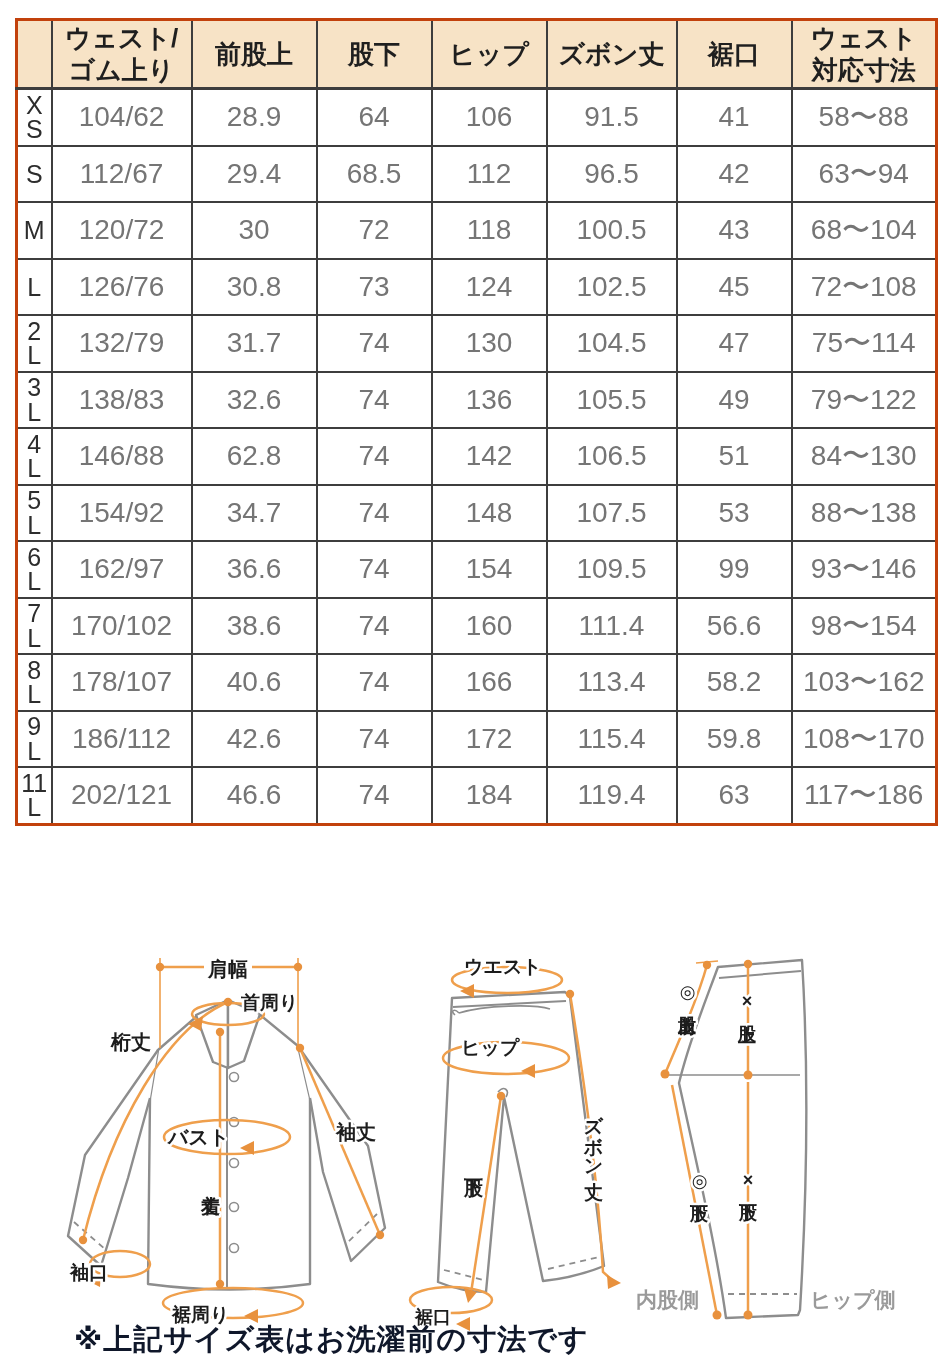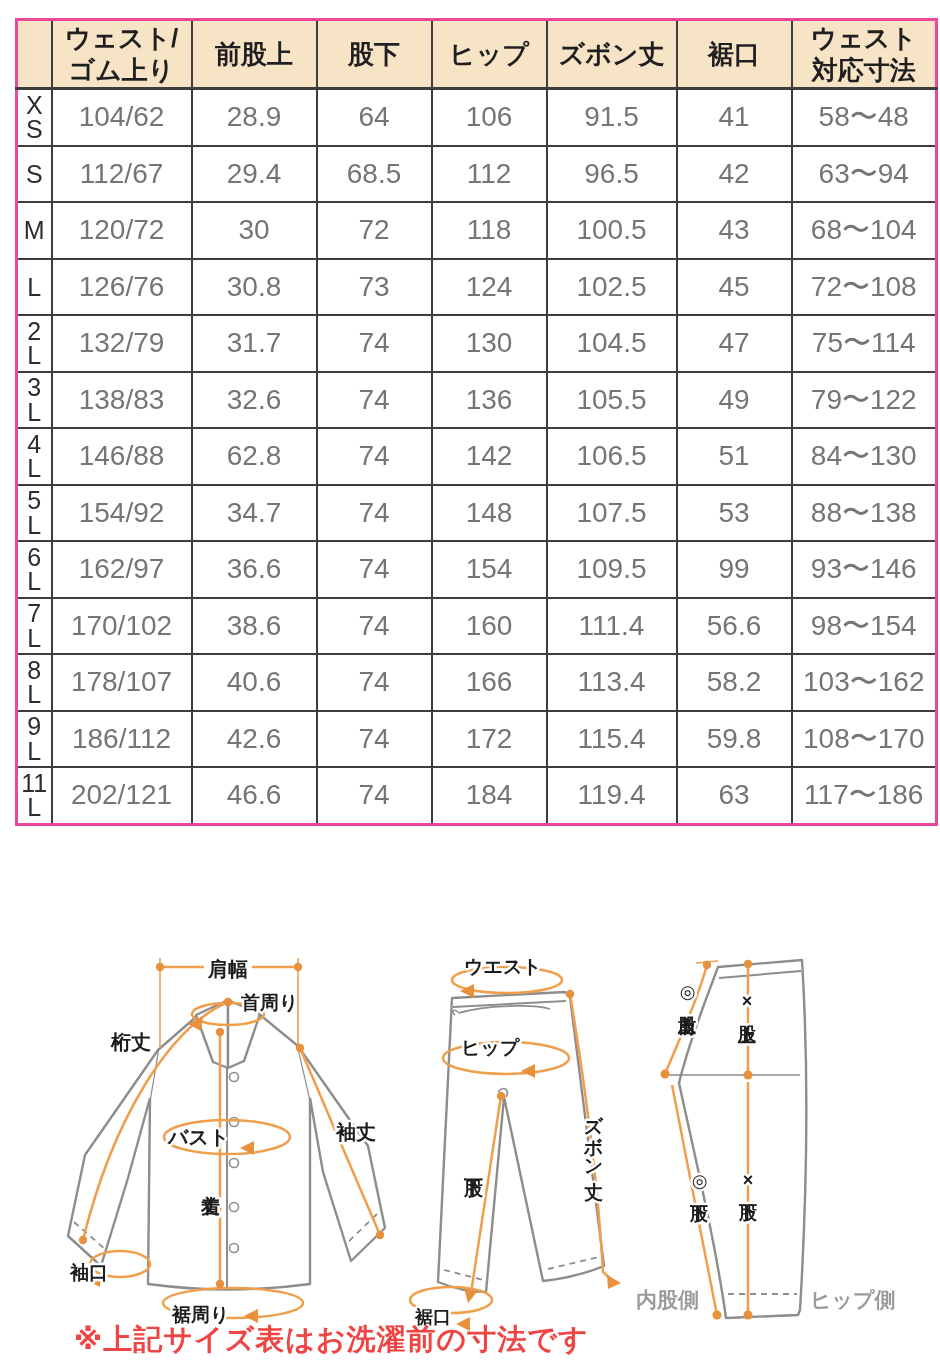--- a/index.html
+++ b/index.html
@@ -13,7 +13,7 @@
   table.size-table{
     position:absolute;top:18px;left:15px;width:920px;
     border-collapse:collapse;table-layout:fixed;
-    border:3px solid #ec4899;
+    border:3px solid #c2410c;
   }
   .size-table th,.size-table td{
     border:2px solid #3d3d3d;text-align:center;vertical-align:middle;padding:0;

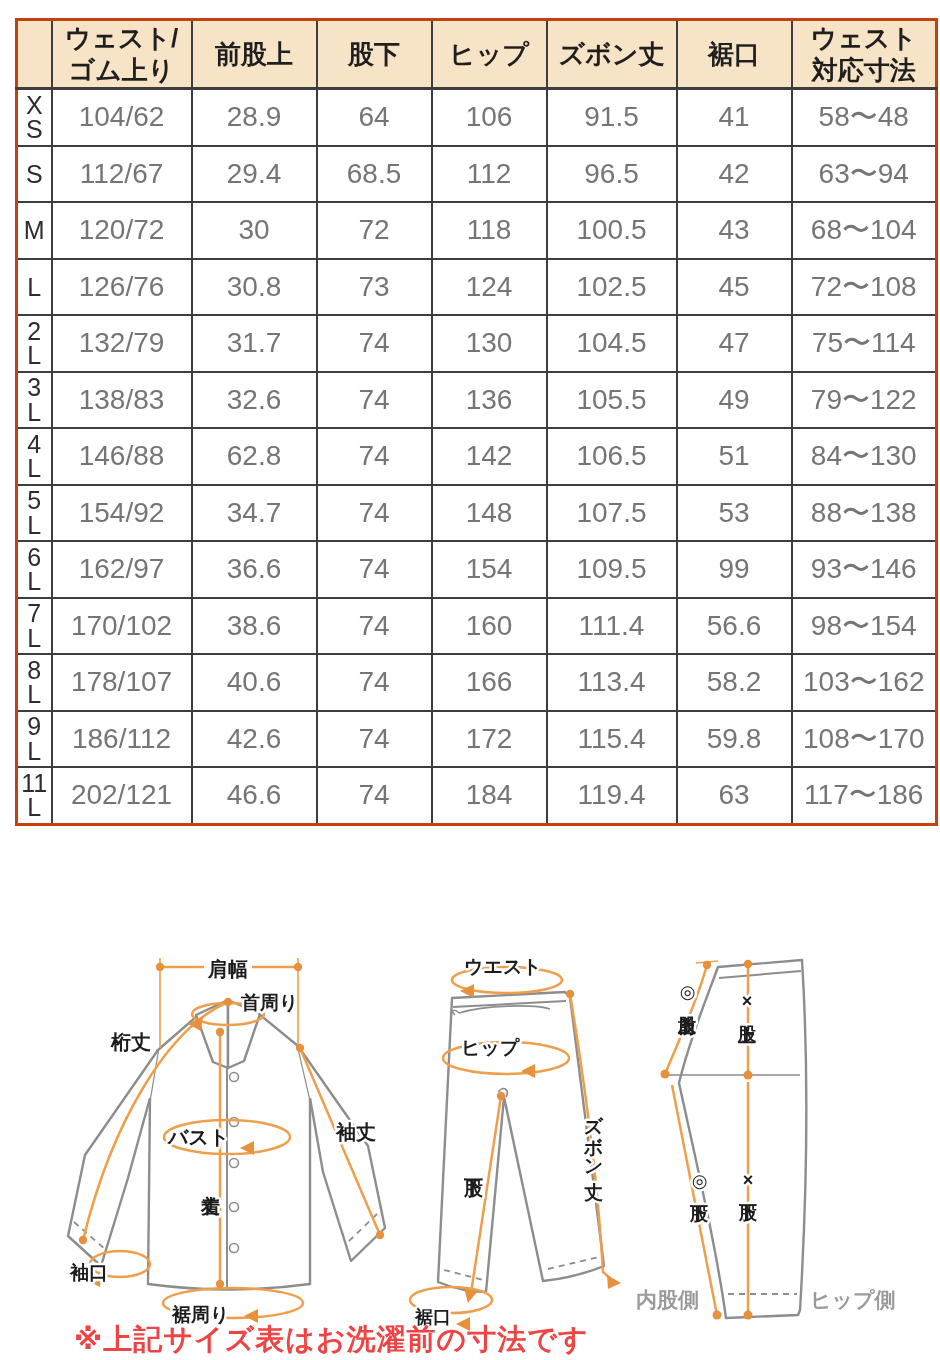--- a/index.html
+++ b/index.html
@@ -94,7 +94,7 @@
           <td>106</td>
           <td>91.5</td>
           <td>41</td>
-          <td>58〜48</td>
+          <td>58〜88</td>
         </tr>
         <tr>
           <th class="size-cell">S</th>

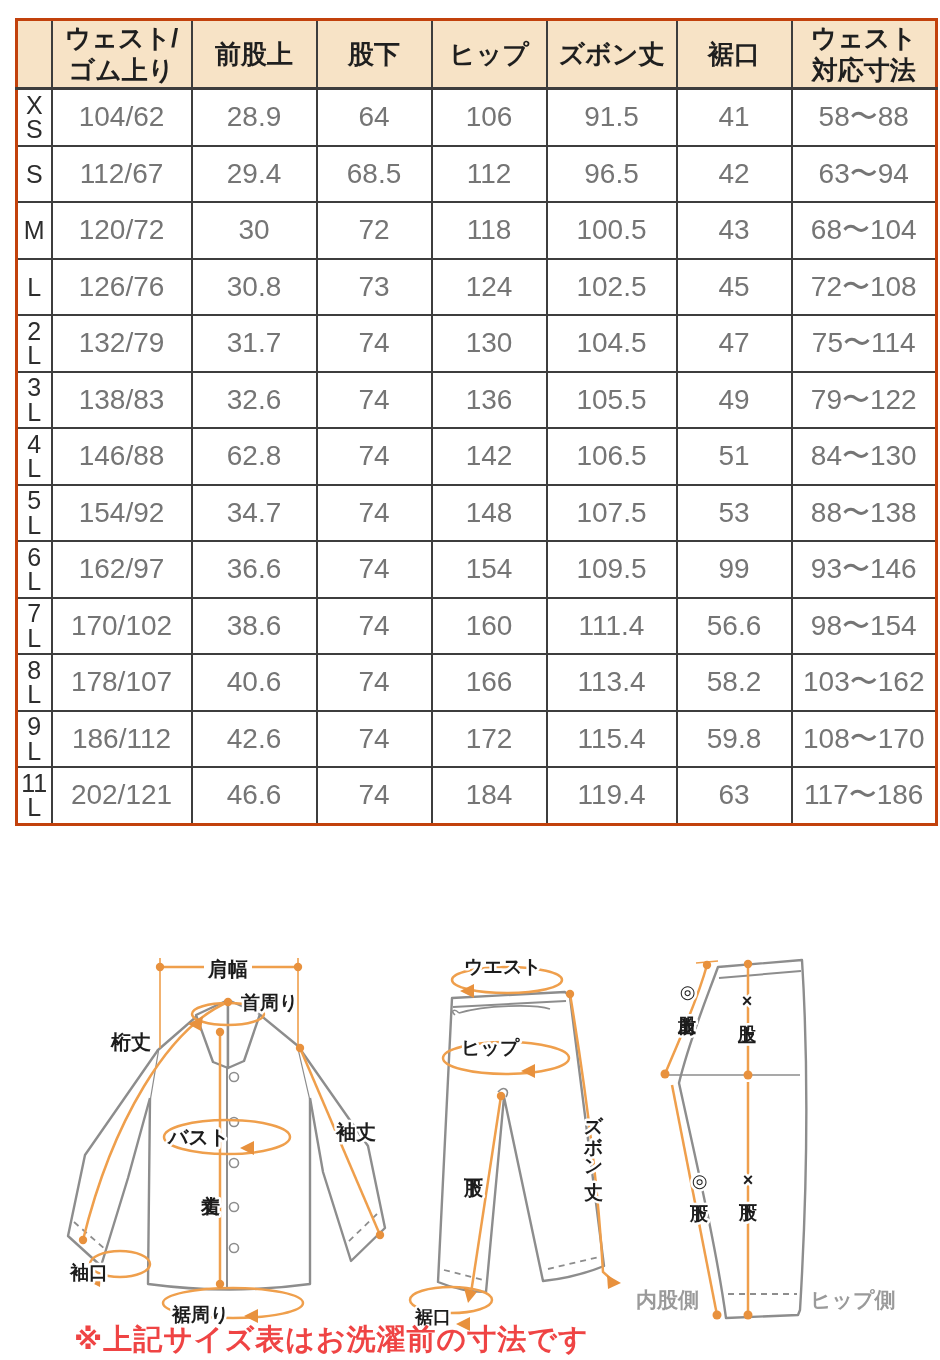--- a/index.html
+++ b/index.html
@@ -50,7 +50,7 @@
 
   
   .note{
-    position:absolute;left:74px;top:1320px;font-size:29px;font-weight:bold;color:#ef4444;
+    position:absolute;left:74px;top:1320px;font-size:29px;font-weight:bold;color:#0f172a;
     letter-spacing:1px;
   }
 </style>

